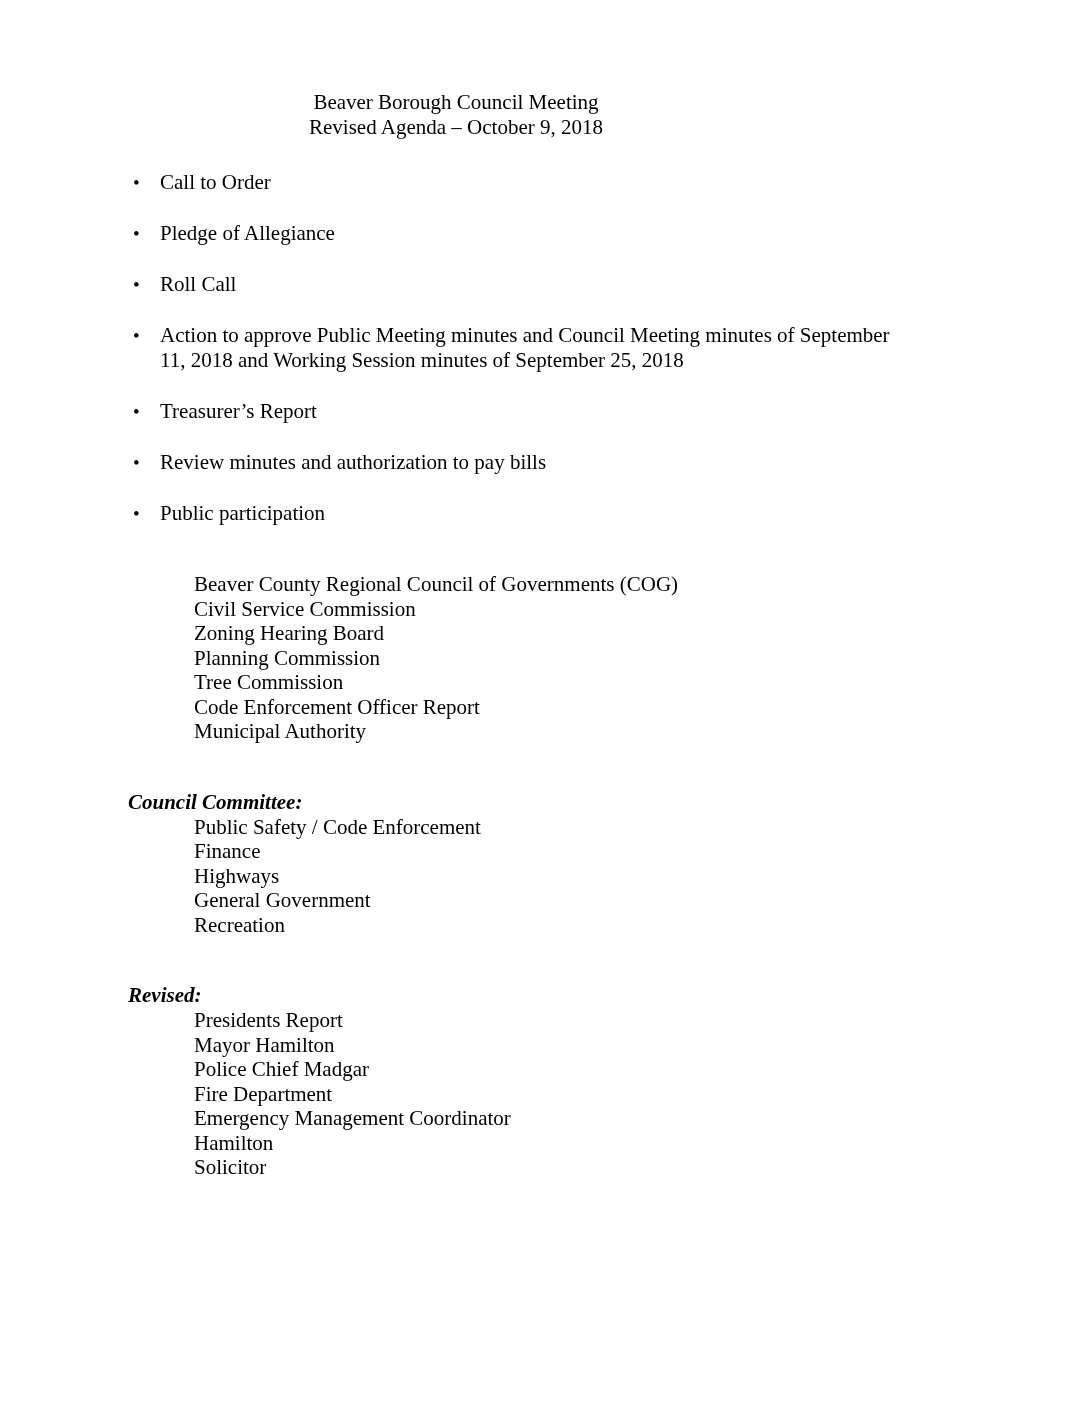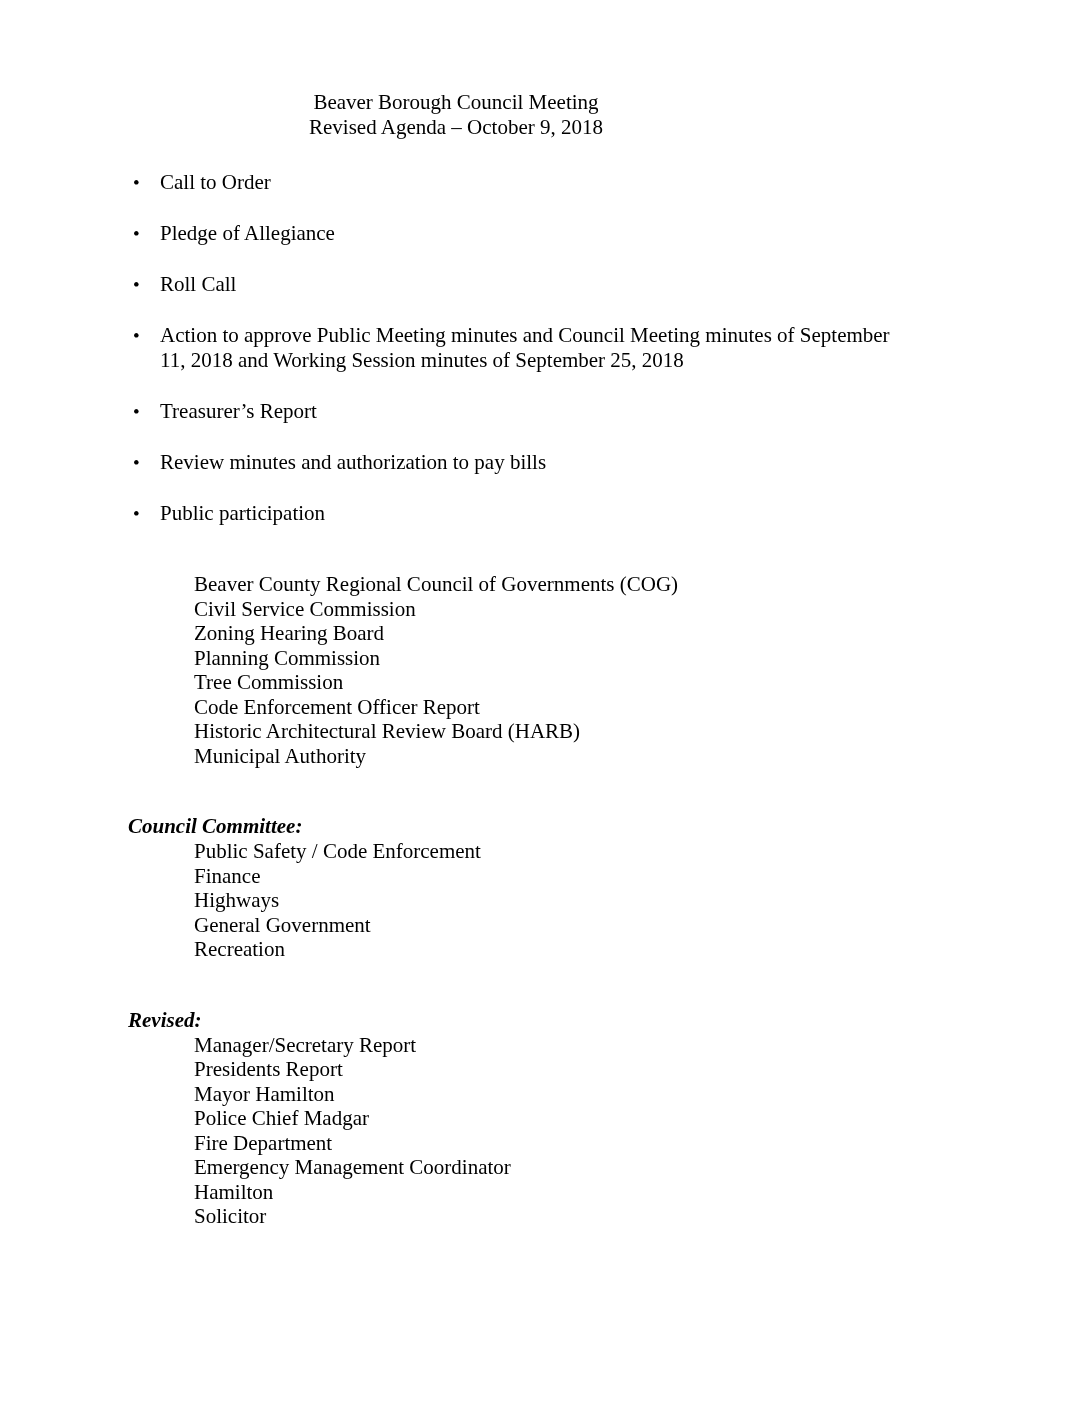--- a/index.html
+++ b/index.html
@@ -110,7 +110,6 @@
       <li>Planning Commission</li>
       <li>Tree Commission</li>
       <li>Code Enforcement Officer Report</li>
-      <li>Historic Architectural Review Board (HARB)</li>
       <li>Municipal Authority</li>
     </ul>
   </div>

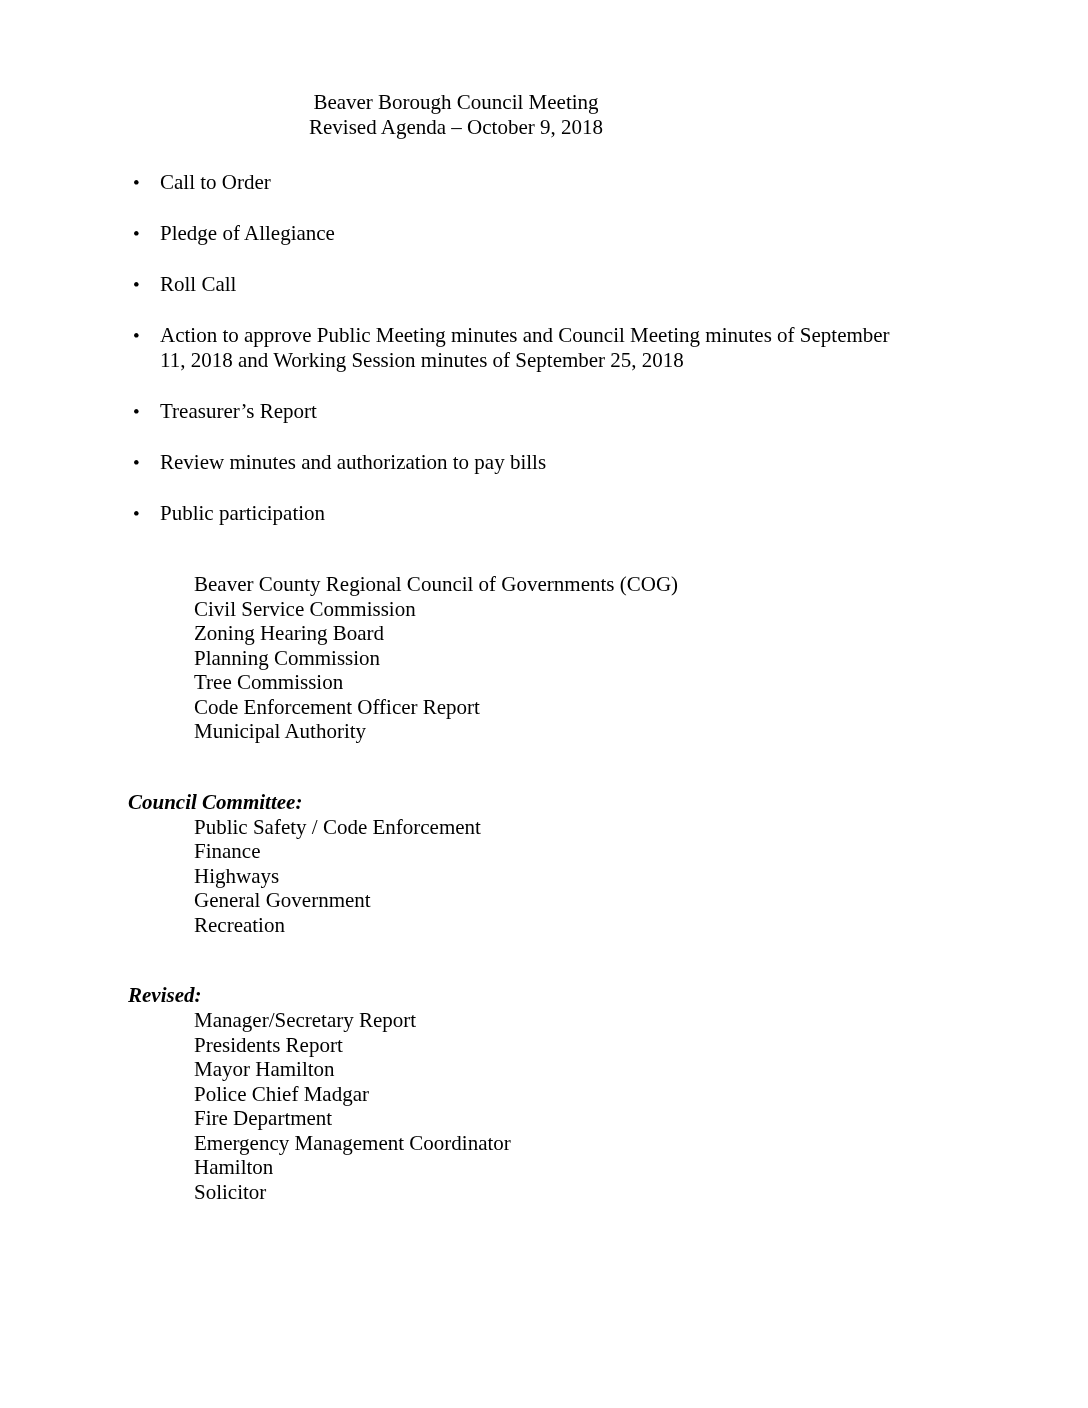--- a/index.html
+++ b/index.html
@@ -128,7 +128,6 @@
   <div class="section">
     <div class="section-heading">Revised:</div>
     <ul class="section-list">
-      <li>Manager/Secretary Report</li>
       <li>Presidents Report</li>
       <li>Mayor Hamilton</li>
       <li>Police Chief Madgar</li>

